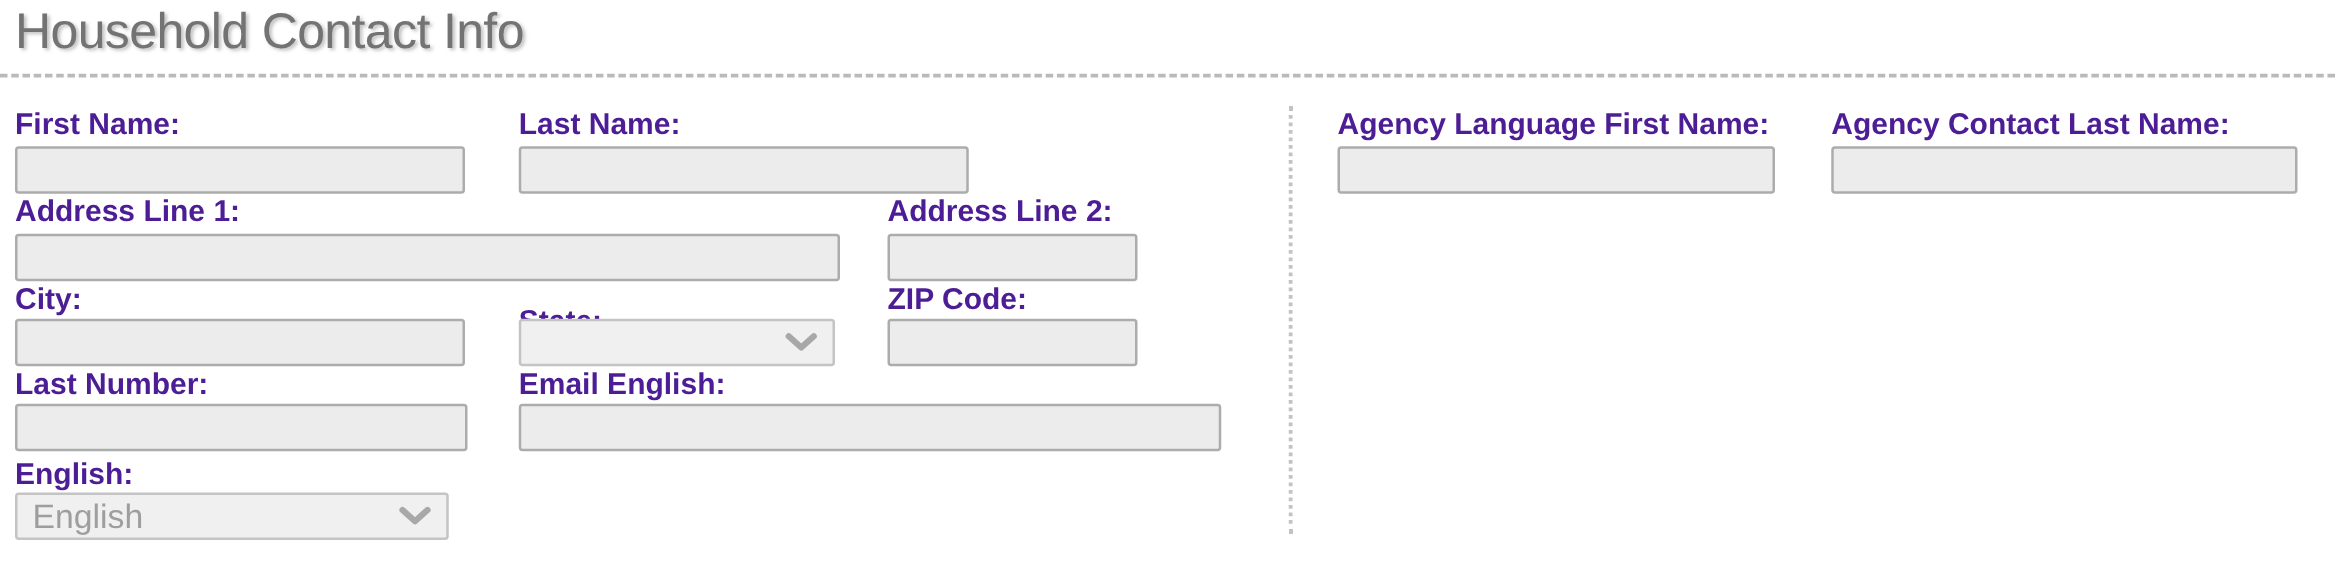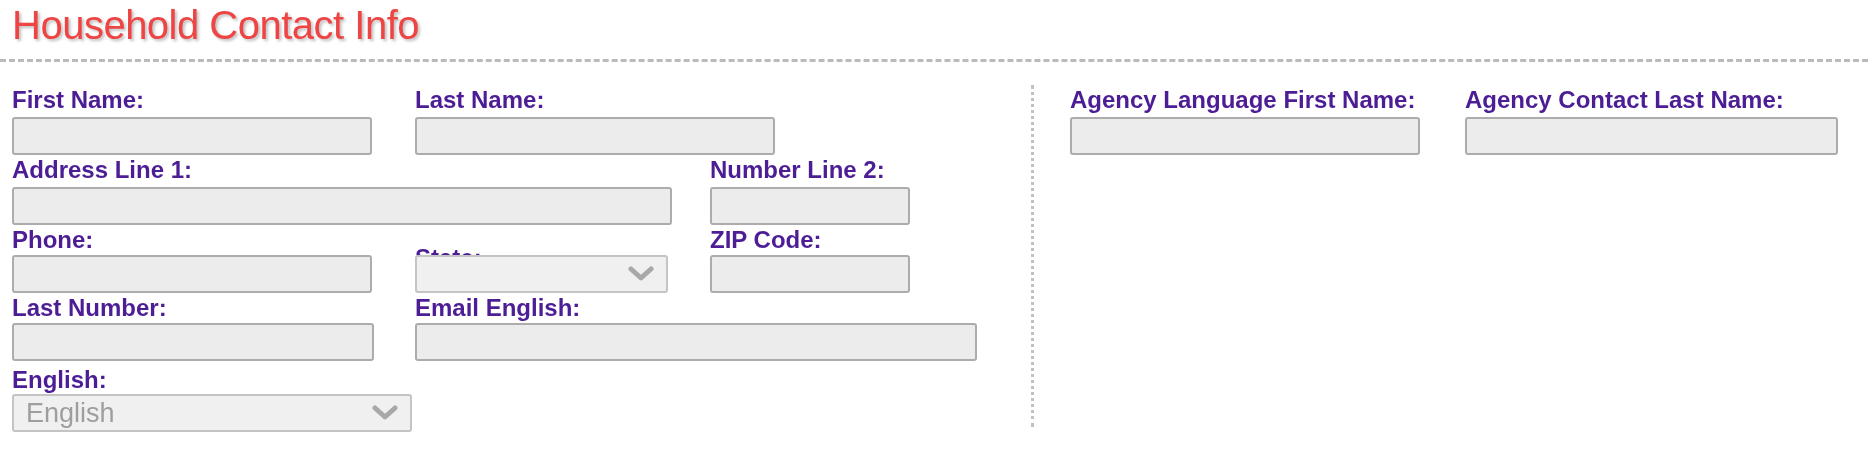--- a/index.html
+++ b/index.html
@@ -18,7 +18,7 @@
     font-size: 40px;
     line-height: 1.15;
     font-weight: 400;
-    color: #ef4444;
+    color: #737373;
     letter-spacing: -0.5px;
     text-shadow: 2px 2px 3px rgba(70,70,70,0.35);
     white-space: nowrap;

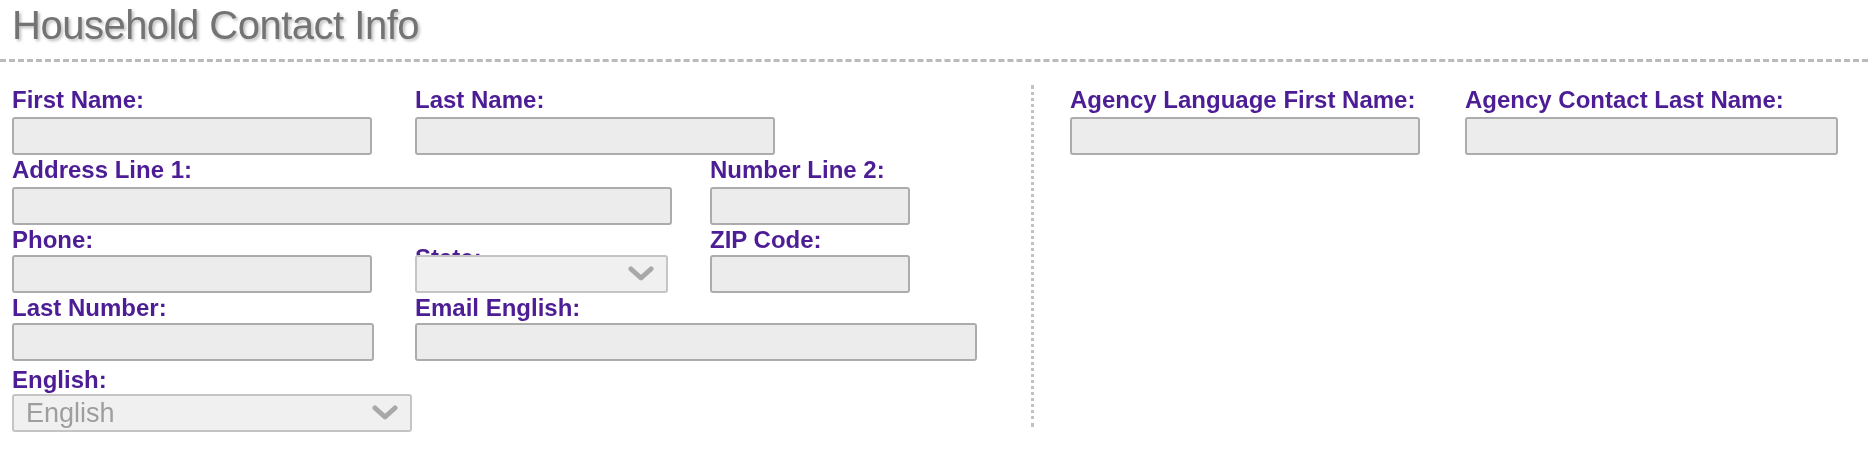--- a/index.html
+++ b/index.html
@@ -109,7 +109,7 @@
   <div class="field-label" style="left:12px; top:157px;">Address Line 1:</div>
   <input type="text" class="tbox" style="left: 12px; top: 187px; width: 660px;" value="">
 
-  <div class="field-label" style="left:710px; top:157px;">Number Line 2:</div>
+  <div class="field-label" style="left:710px; top:157px;">Address Line 2:</div>
   <input type="text" class="tbox" style="left: 710px; top: 187px; width: 200px;" value="">
 
   <div class="field-label" style="left:12px; top:227px;">Phone:</div>

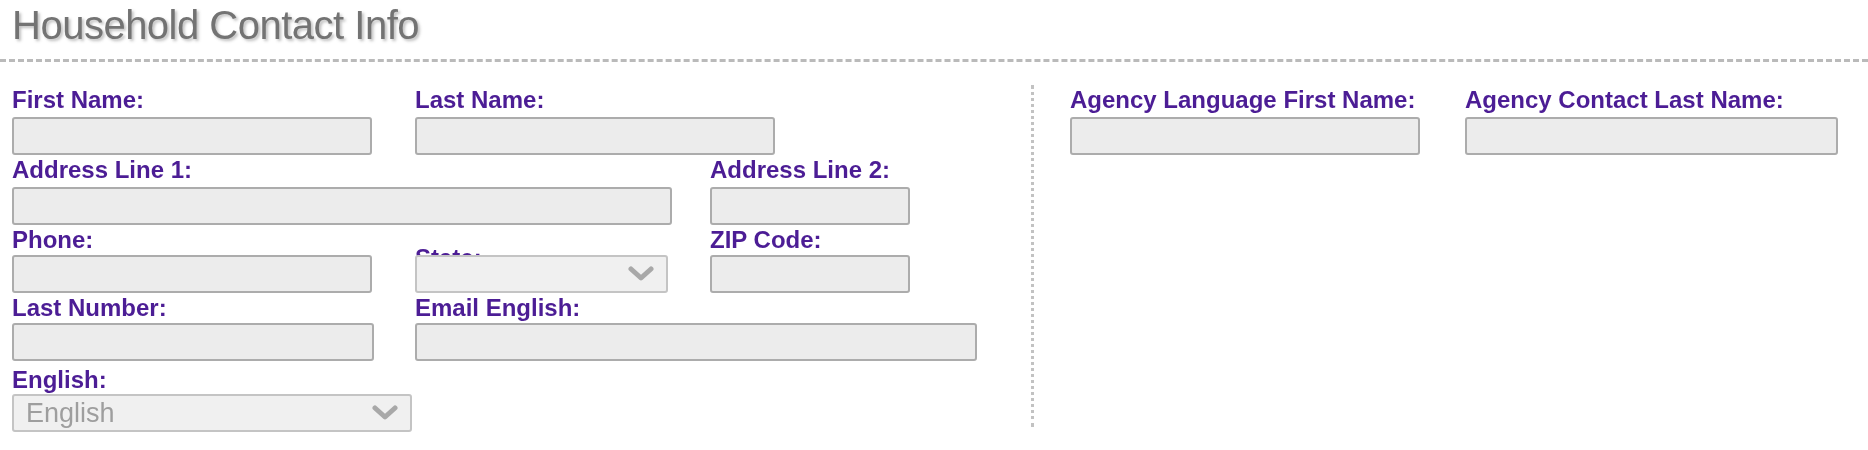--- a/index.html
+++ b/index.html
@@ -112,7 +112,7 @@
   <div class="field-label" style="left:710px; top:157px;">Address Line 2:</div>
   <input type="text" class="tbox" style="left: 710px; top: 187px; width: 200px;" value="">
 
-  <div class="field-label" style="left:12px; top:227px;">Phone:</div>
+  <div class="field-label" style="left:12px; top:227px;">City:</div>
   <input type="text" class="tbox" style="left: 12px; top: 255px; width: 360px;" value="">
 
   <div class="field-label" style="left:415px; top:245px;">State:</div>

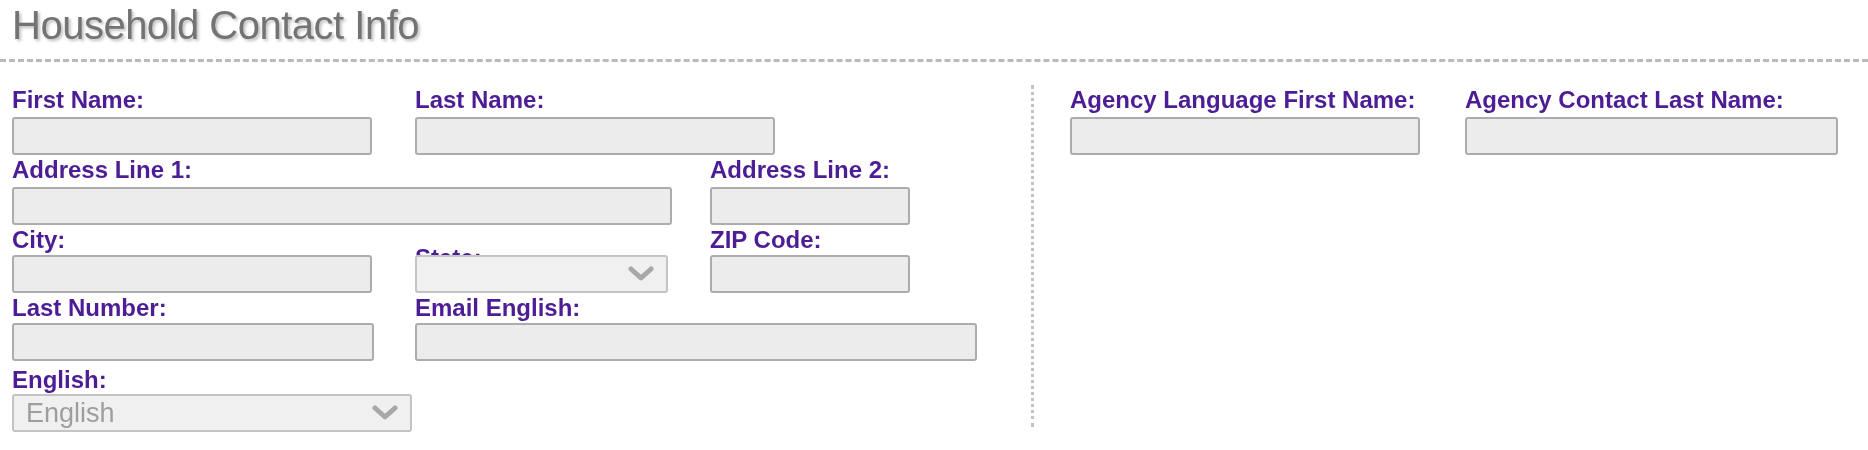--- a/index.html
+++ b/index.html
@@ -133,7 +133,7 @@
   <input type="text" class="tbox" style="left: 415px; top: 323px; width: 562px;" value="">
 
   <div class="field-label" style="left:12px; top:367px;">English:</div>
-  <div class="selbox" style="left:12px; top:394px; width:400px;">
+  <div class="selbox" style="left:12px; top:394px; width:347px;">
     <span class="sel-value">English</span>
     <svg class="chevron" width="26" height="16" viewBox="0 0 26 16">
       <path d="M3 3 L13 12 L23 3" fill="none" stroke="#A8A8A8" stroke-width="5" stroke-linecap="round" stroke-linejoin="round"></path>

